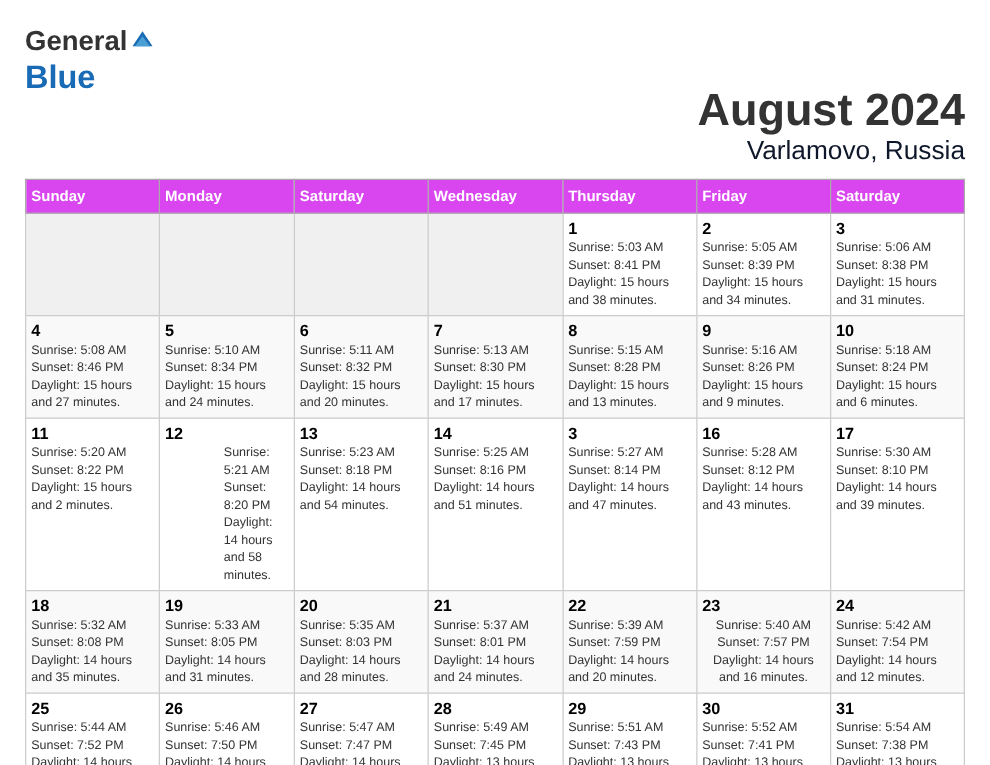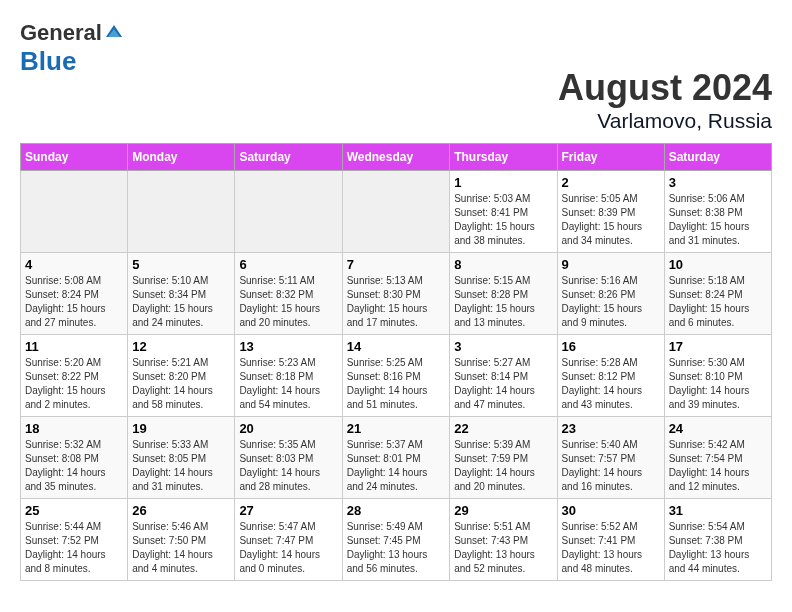--- a/index.html
+++ b/index.html
@@ -155,7 +155,7 @@
         <td>
           <div class="day-number">4</div>
           <div class="day-info" style="white-space: pre-line;">Sunrise: 5:08 AM
-Sunset: 8:24 PM
+Sunset: 8:46 PM
 Daylight: 15 hours
 and 27 minutes.</div>
         </td>

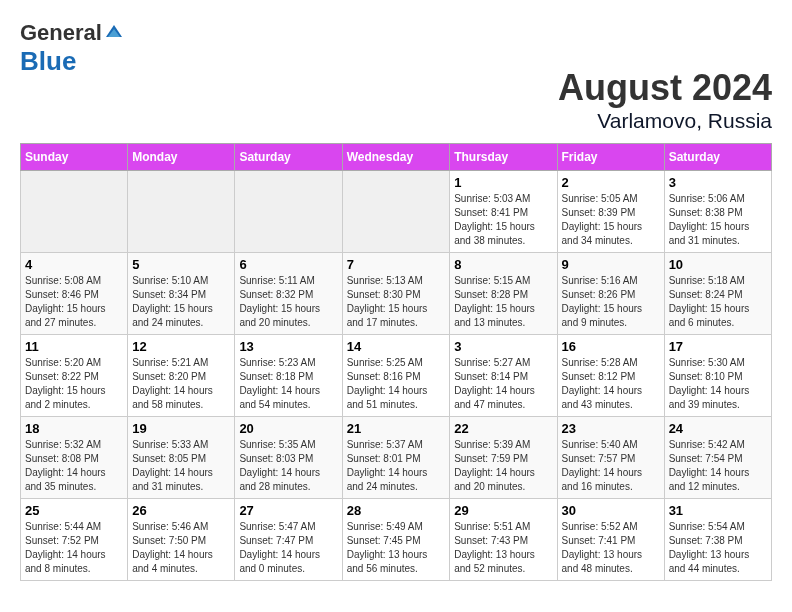--- a/index.html
+++ b/index.html
@@ -212,7 +212,7 @@
         </td>
         <td>
           <div class="day-number">12</div>
-          <div class="day-info" style="white-space: pre-line;">Sunrise: 5:21 AM
+          <div class="day-info" style="white-space: pre-line; margin-left: 47px;">Sunrise: 5:21 AM
 Sunset: 8:20 PM
 Daylight: 14 hours
 and 58 minutes.</div>

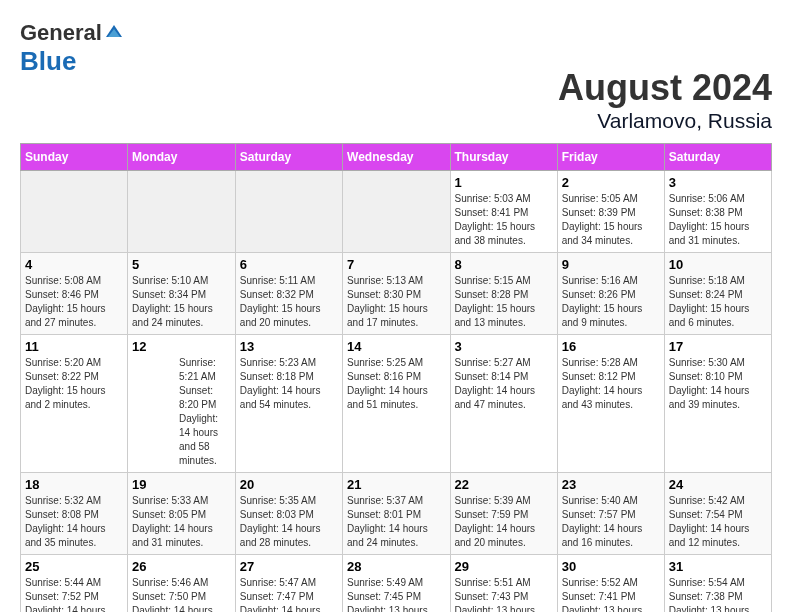--- a/index.html
+++ b/index.html
@@ -291,7 +291,7 @@
         </td>
         <td>
           <div class="day-number">23</div>
-          <div class="day-info" style="white-space: pre-line;">Sunrise: 5:40 AM
+          <div class="day-info" style="white-space: pre-line; text-align: center;">Sunrise: 5:40 AM
 Sunset: 7:57 PM
 Daylight: 14 hours
 and 16 minutes.</div>

